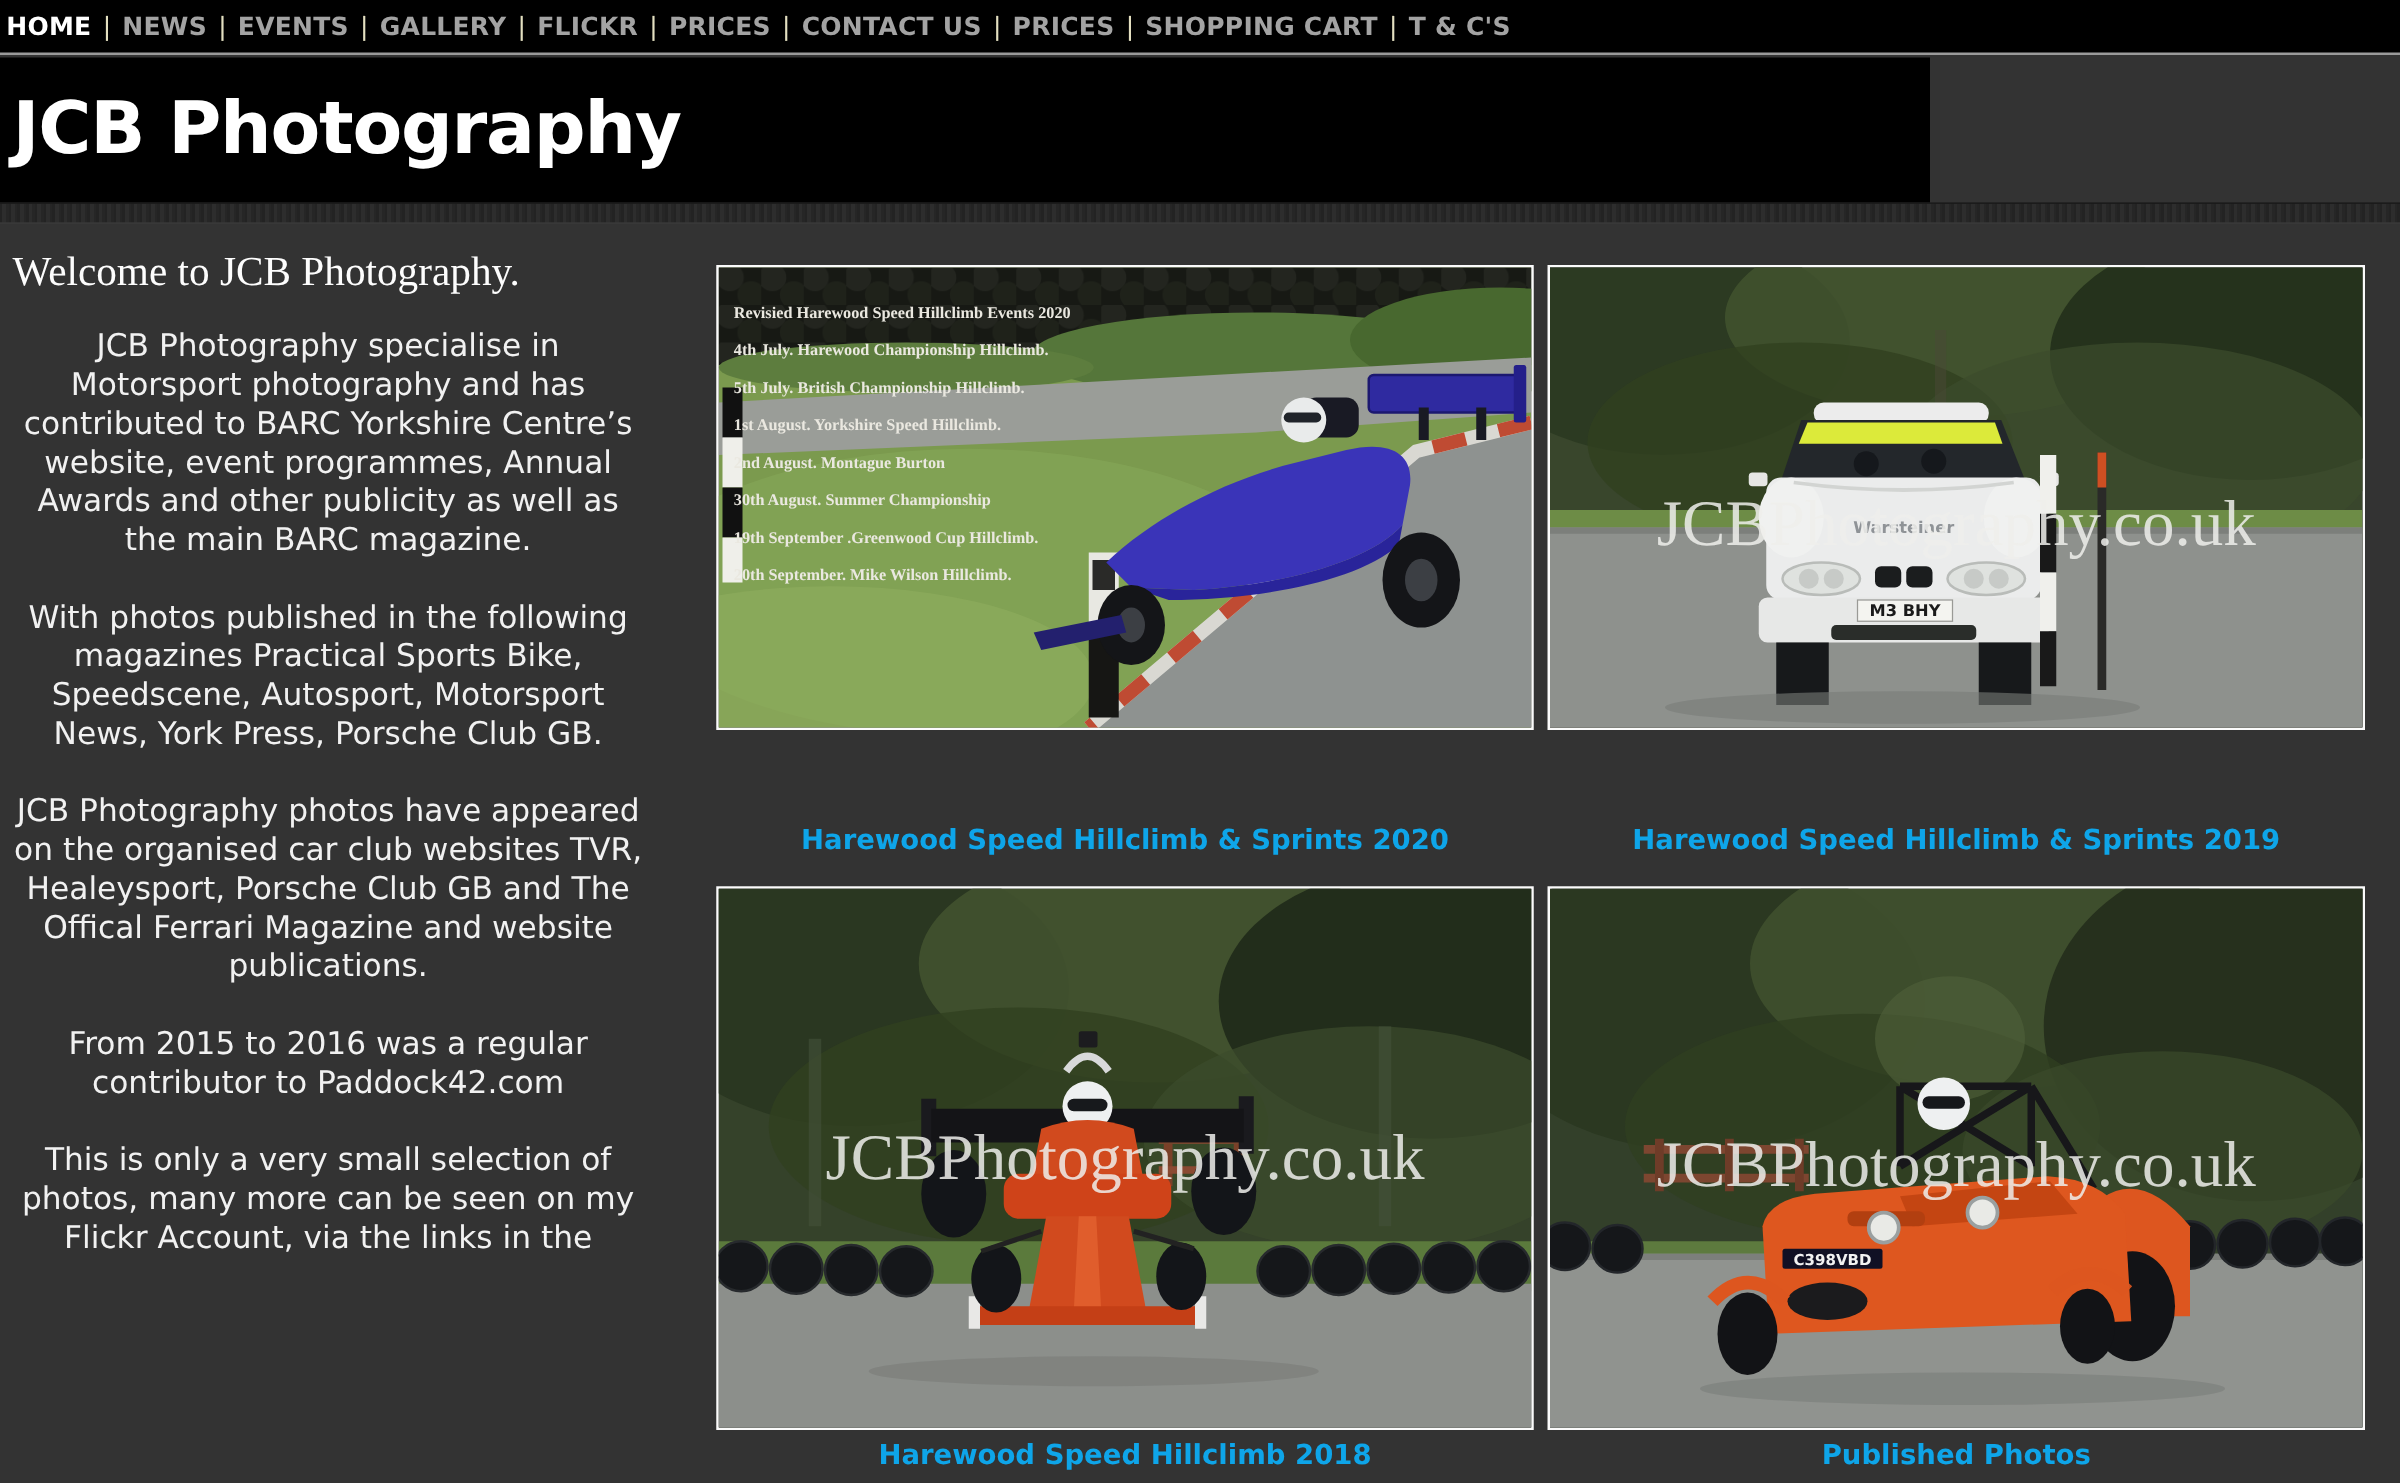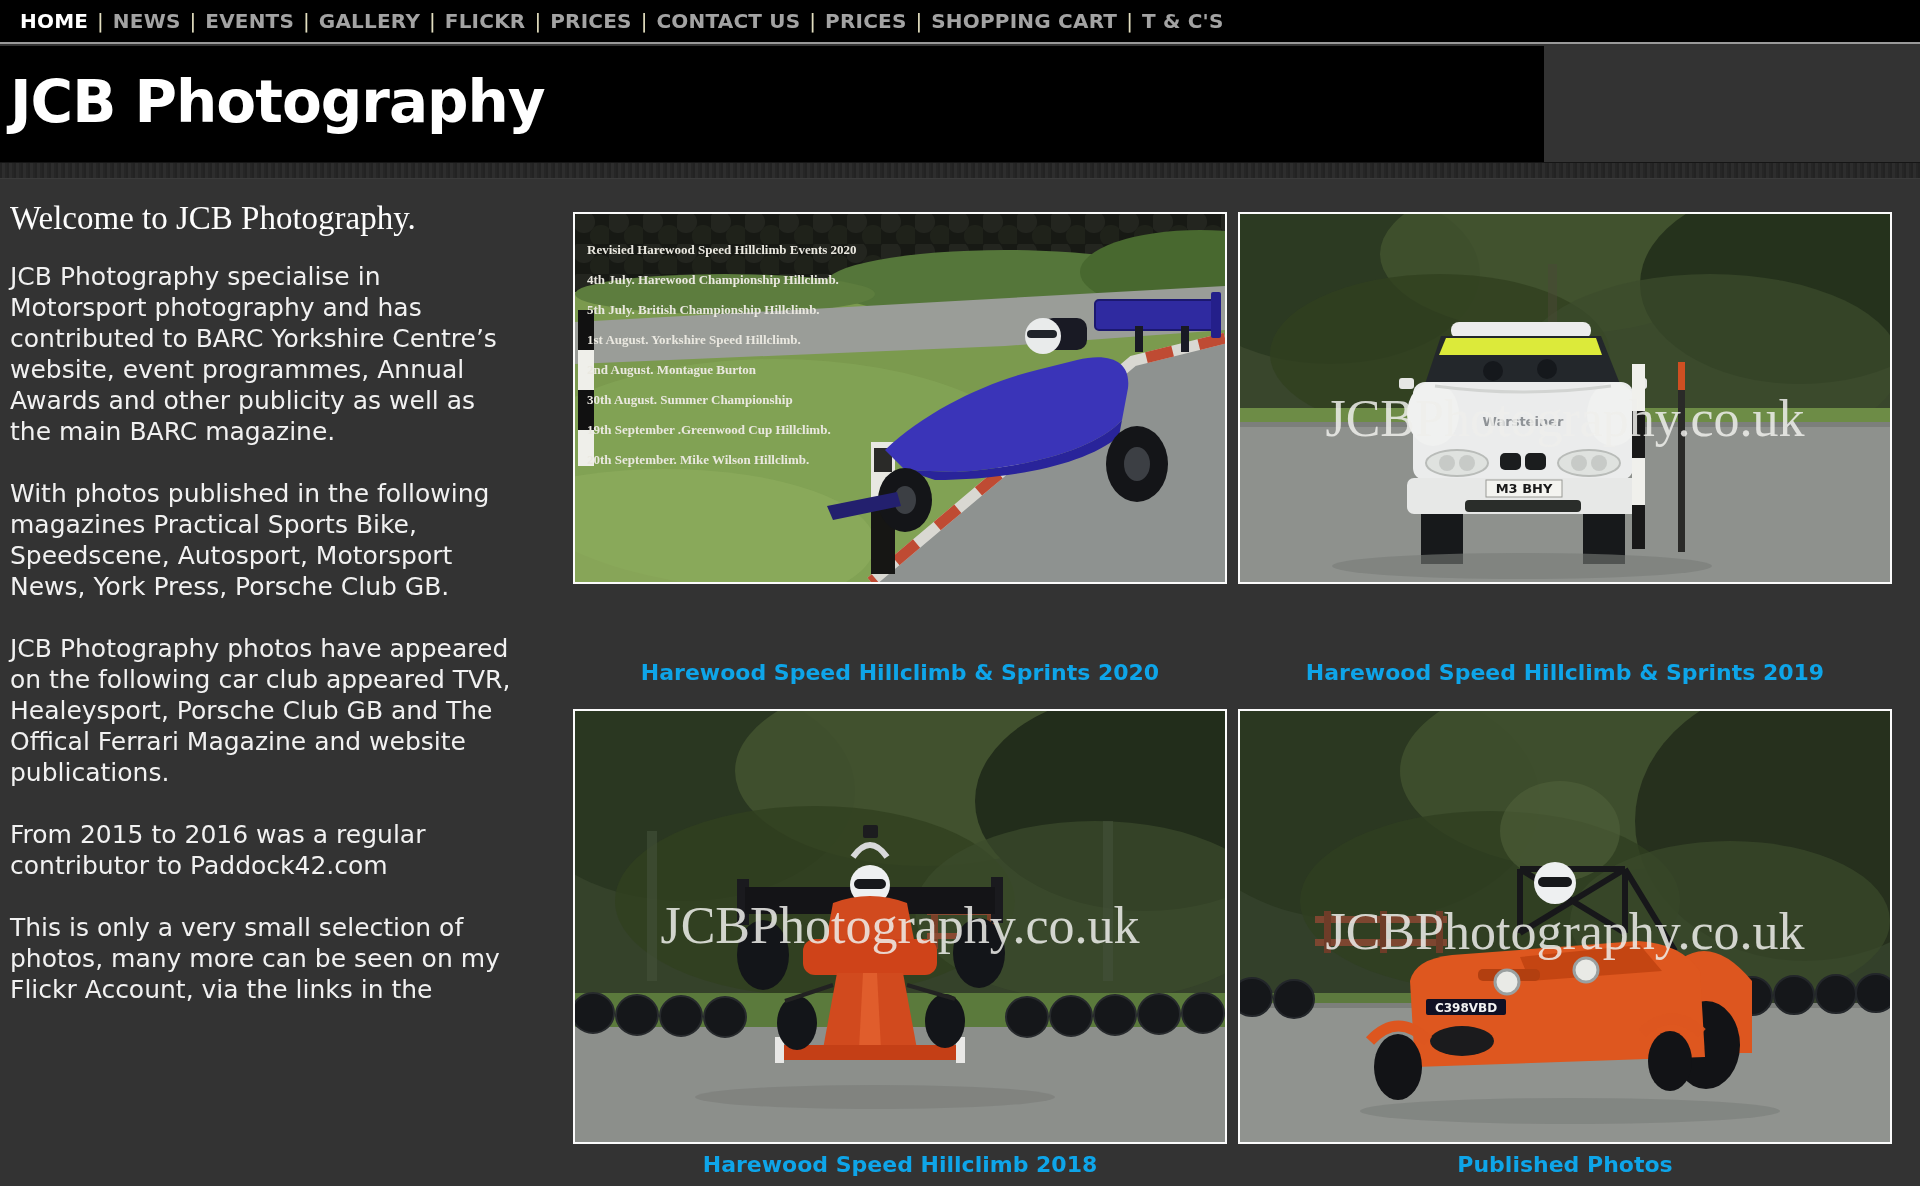--- a/index.html
+++ b/index.html
@@ -8,7 +8,7 @@
 
   
   .topnav{position:absolute;left:0;top:0;width:1920px;height:44px;background:#000;
-          border-bottom:2px solid #9a9a9a;display:flex;align-items:center;padding-left:20px;box-sizing:border-box;}
+          border-bottom:2px solid #9a9a9a;display:flex;align-items:center;padding-left:5px;box-sizing:border-box;}
   .topnav a{color:#a3a3a3;text-decoration:none;font-weight:bold;font-size:20px;letter-spacing:.2px;cursor:pointer;}
   .topnav a.active{color:#ffffff;}
   .topnav .sep{color:#e3dfc0;font-weight:normal;font-size:20px;padding:0 9px;}

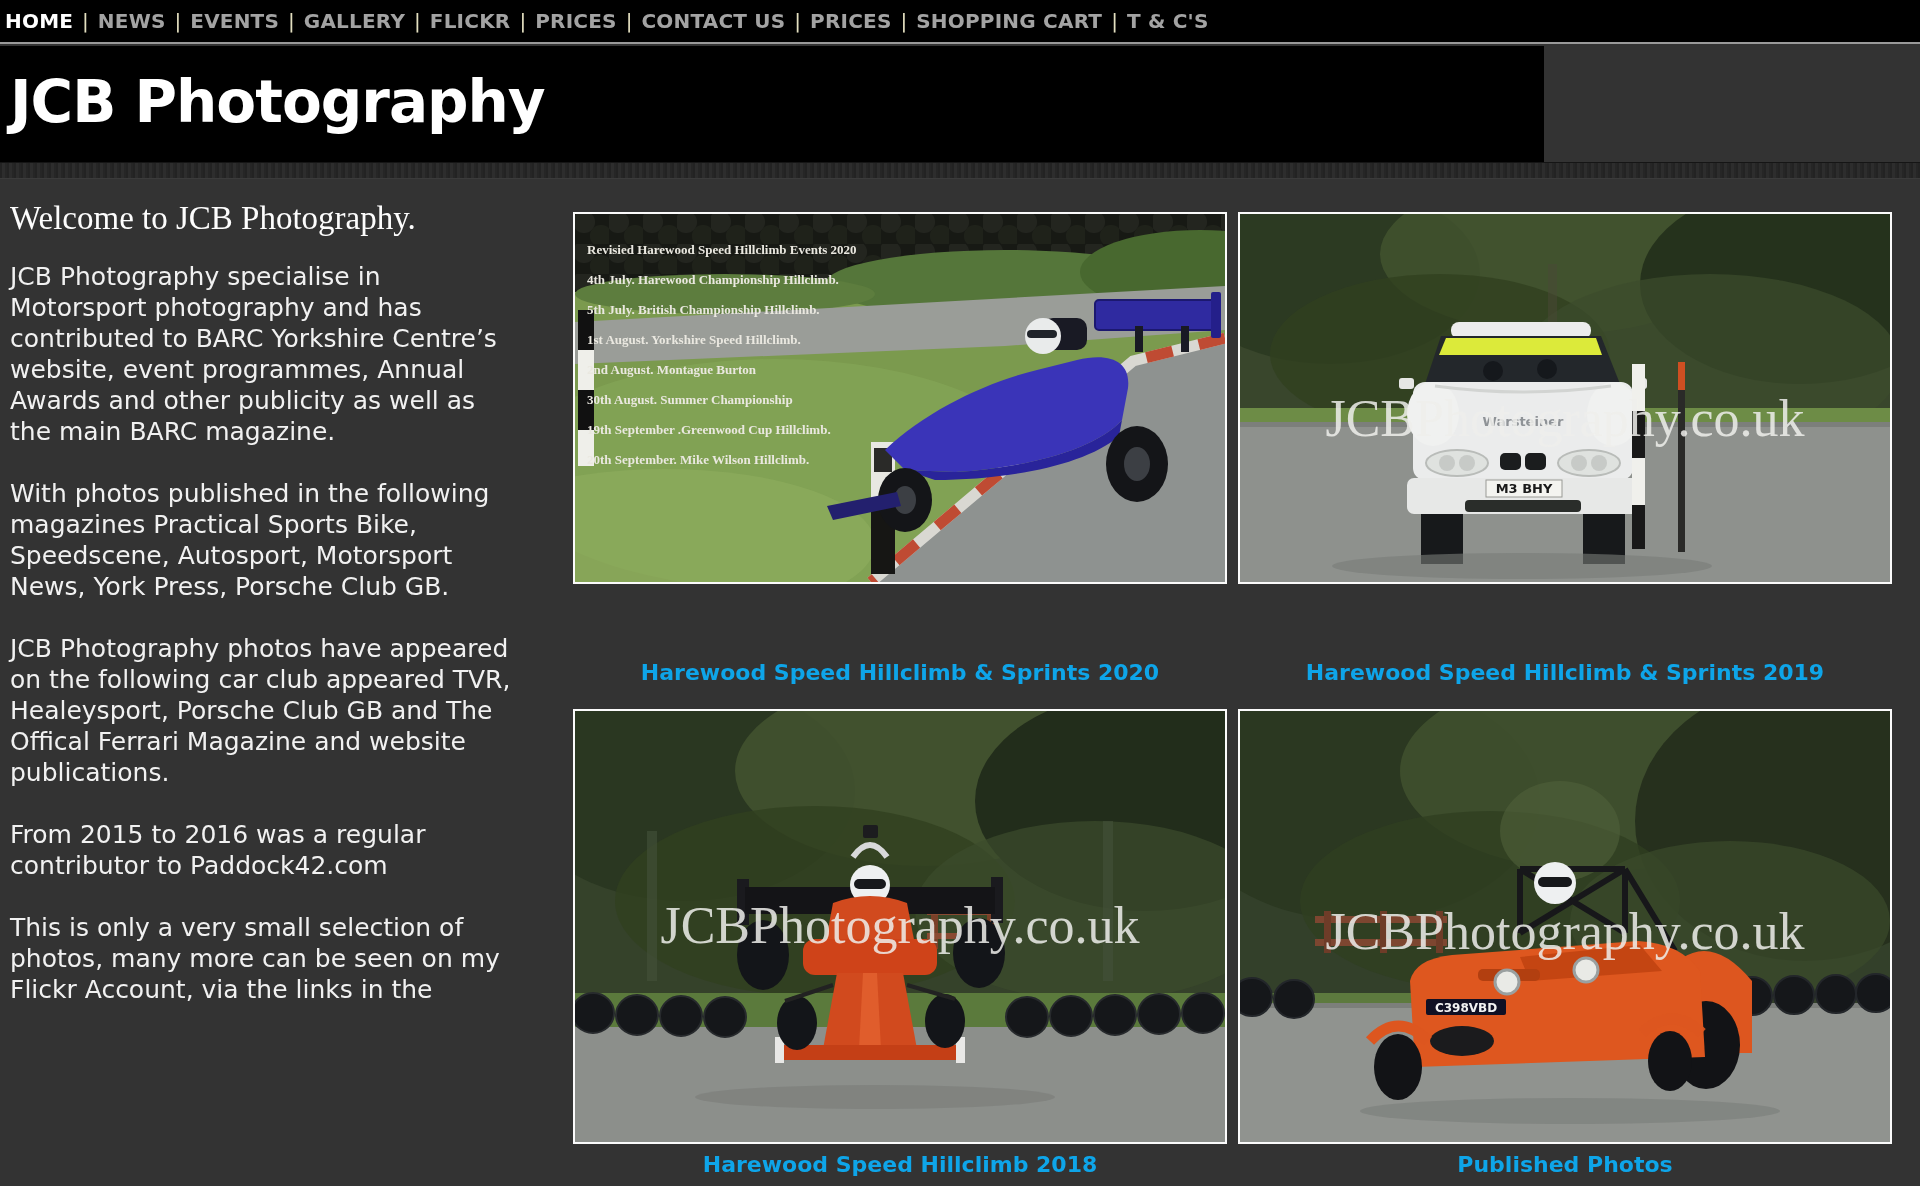--- a/index.html
+++ b/index.html
@@ -24,7 +24,7 @@
   .intro{position:absolute;left:10px;top:200px;width:505px;color:#f1f1f1;}
   .intro h2{font-family:"Liberation Serif","DejaVu Serif",serif;font-weight:normal;
             font-size:33px;margin:0 0 24px 0;color:#fdfdfd;}
-  .intro p{font-size:25px;line-height:31px;margin:0 0 31px 0;color:#f1f1f1;}
+  .intro p{font-size:25px;line-height:31px;margin:0 0 31px 0;color:#f1f1f1;text-align:center;}
 
   
   .photo{position:absolute;border:2px solid #fbfbfb;background:#222;box-sizing:content-box;cursor:pointer;}

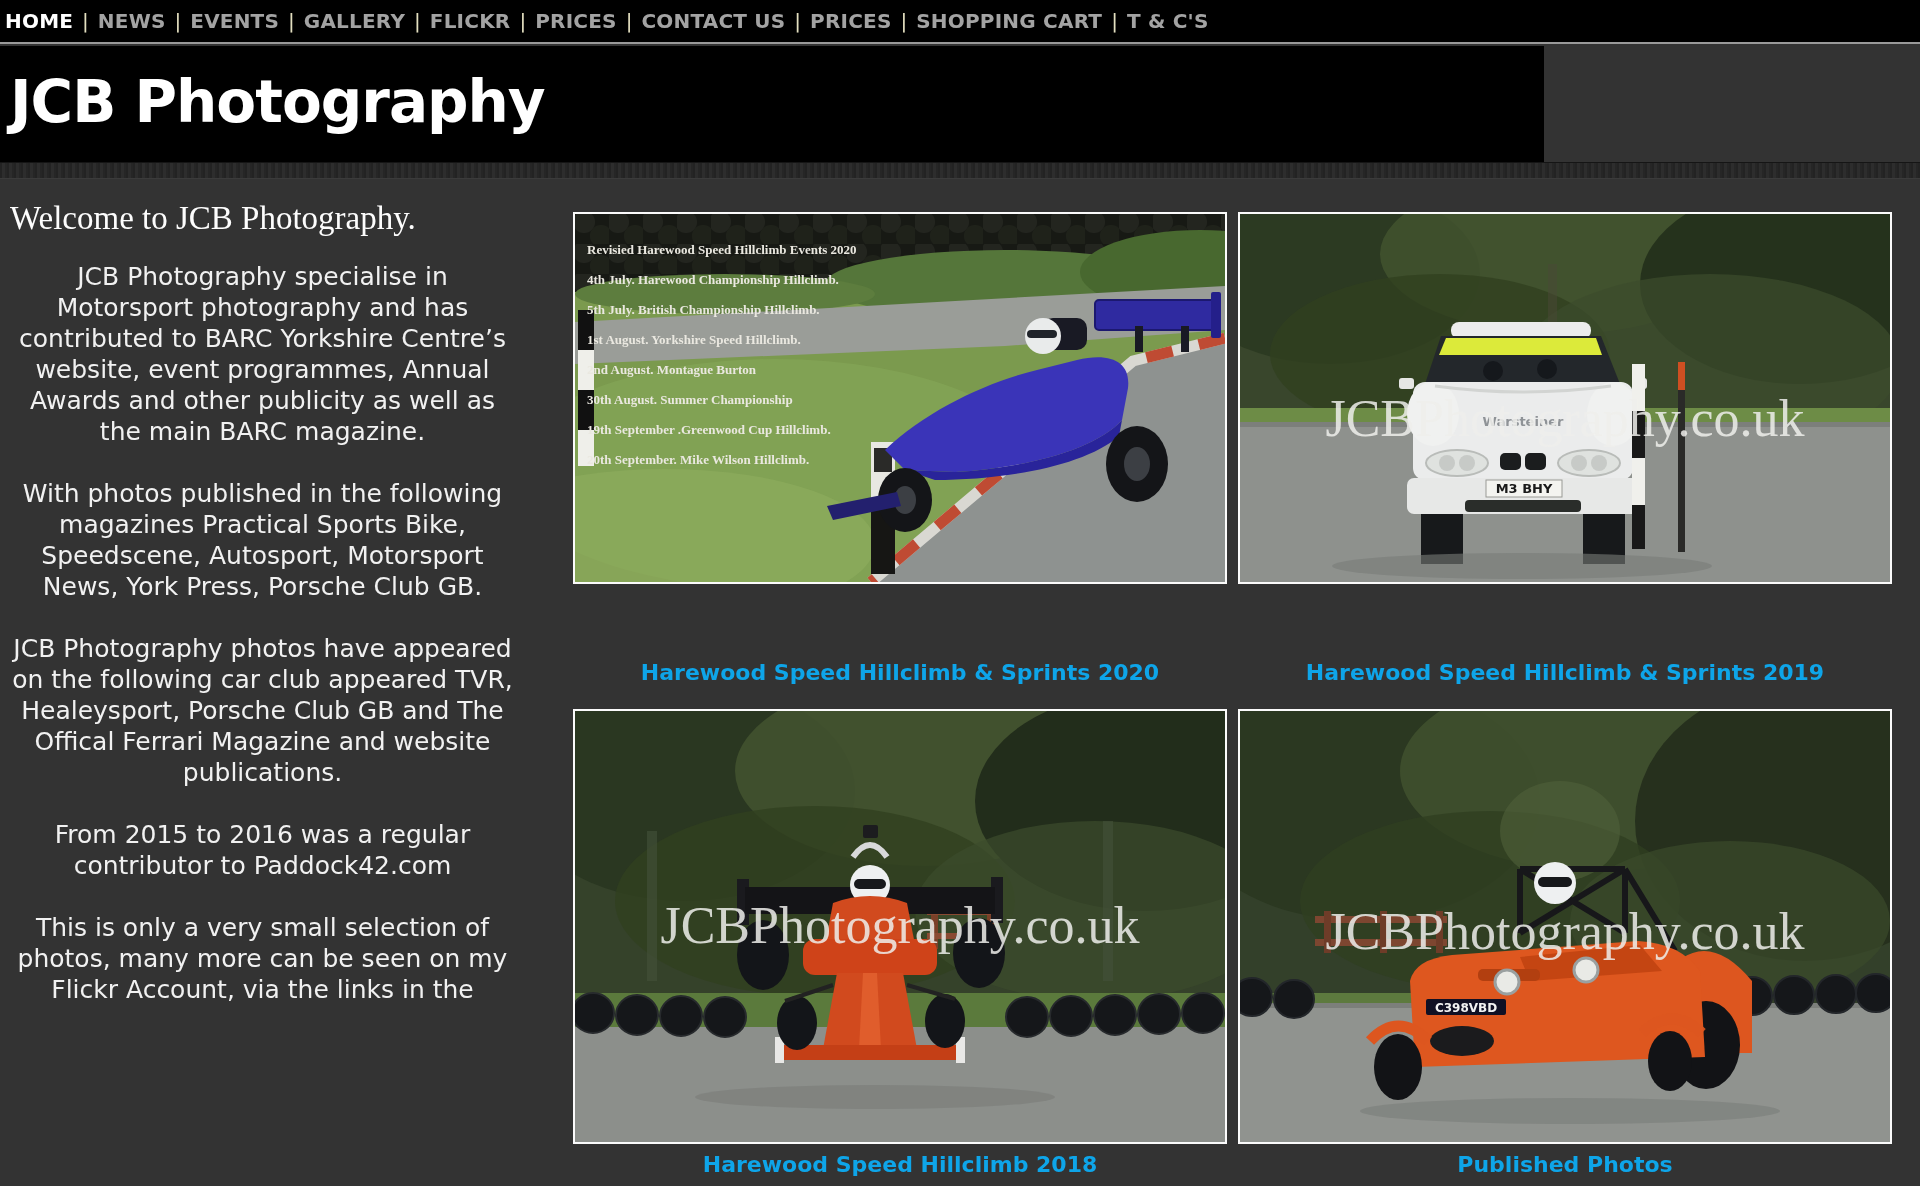--- a/index.html
+++ b/index.html
@@ -80,7 +80,7 @@
   <h2>Welcome to JCB Photography.</h2>
   <p>JCB Photography specialise in Motorsport photography and has contributed to BARC Yorkshire Centre’s website, event programmes, Annual Awards and other publicity as well as the main BARC magazine.</p>
   <p>With photos published in the following magazines Practical Sports Bike, Speedscene, Autosport, Motorsport News, York Press, Porsche Club GB.</p>
-  <p>JCB Photography photos have appeared on the following car club appeared TVR, Healeysport, Porsche Club GB and The Offical Ferrari Magazine and website publications.</p>
+  <p>JCB Photography photos have appeared on the organised car club websites TVR, Healeysport, Porsche Club GB and The Offical Ferrari Magazine and website publications.</p>
   <p>From 2015 to 2016 was a regular contributor to Paddock42.com</p>
   <p>This is only a very small selection of photos, many more can be seen on my Flickr Account, via the links in the</p>
 </section>

